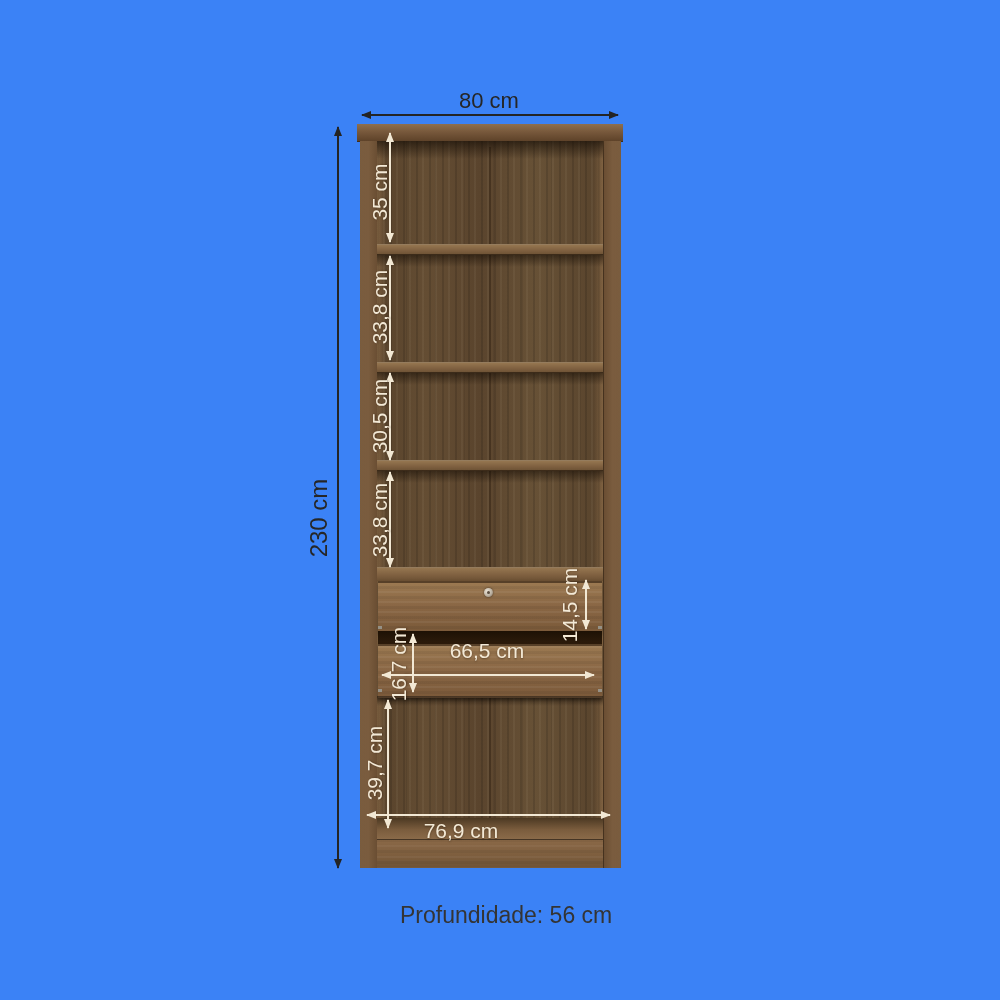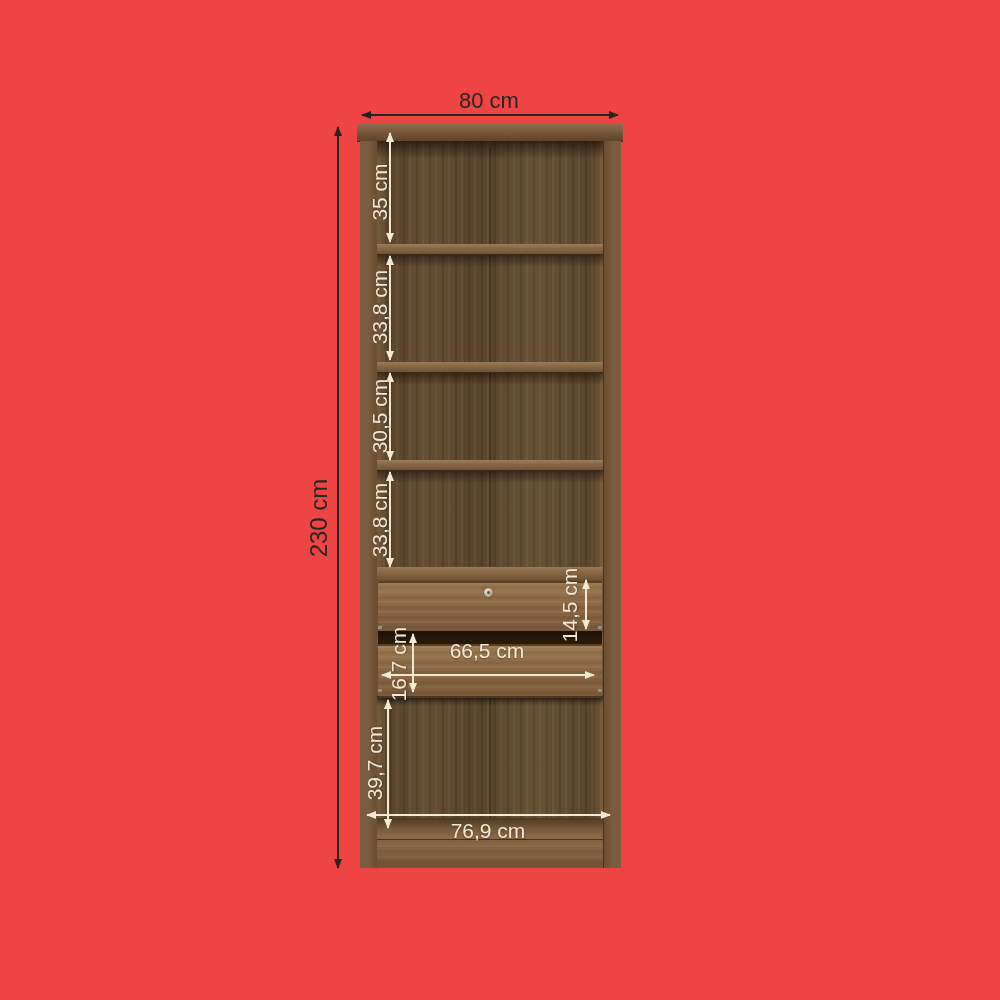--- a/index.html
+++ b/index.html
@@ -3,7 +3,7 @@
 <meta charset="utf-8">
 <style>
   html,body{margin:0;padding:0;background:#ffffff;}
-  .stage{position:relative;width:1000px;height:1000px;background:#ef4444;
+  .stage{position:relative;width:1000px;height:1000px;background:#3b82f6;
          font-family:"Liberation Sans",sans-serif;overflow:hidden;}
 
   

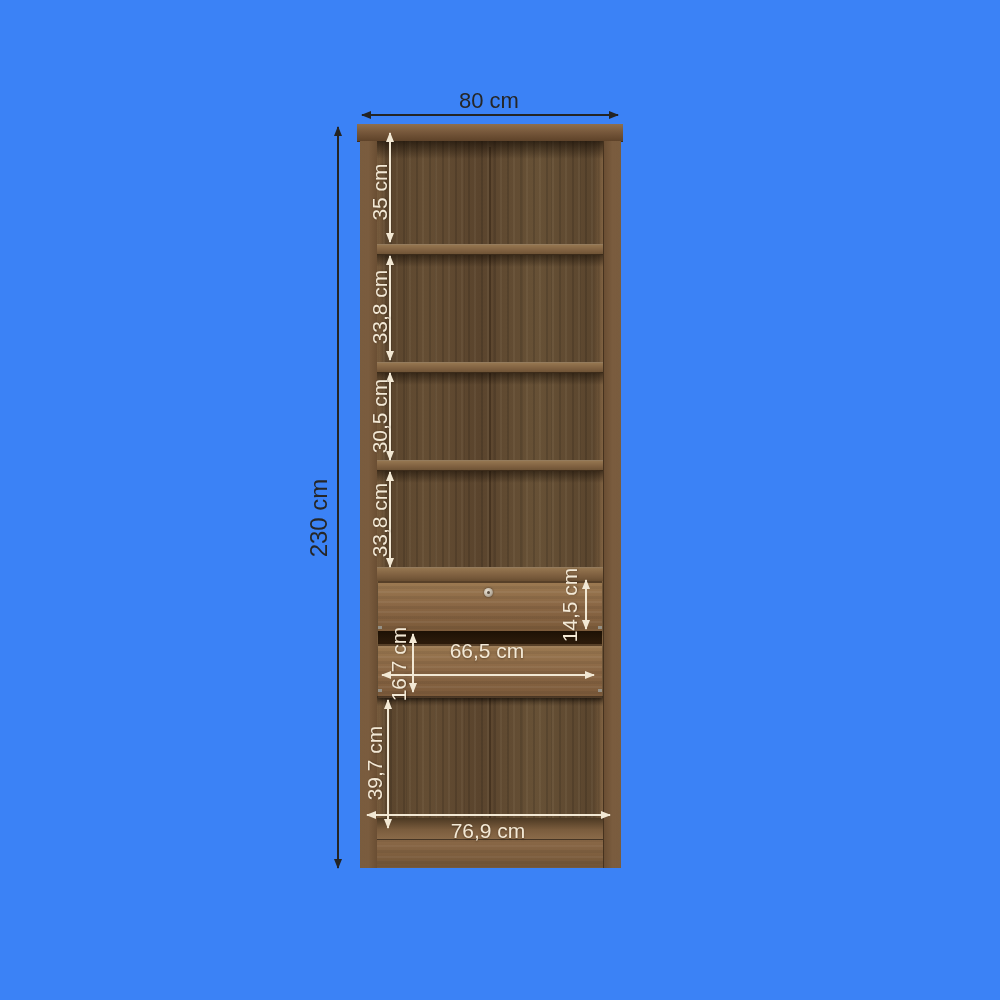--- a/index.html
+++ b/index.html
@@ -157,7 +157,7 @@
   <div class="lbl rot on-wood" style="left:375px;top:763px">39,7 cm</div>
 
   <div class="dh cream" style="left:367px;top:814px;width:243px"></div>
-  <div class="lbl on-wood" style="left:488px;top:831px">76,9 cm</div>
+  <div class="lbl on-wood" style="left:461px;top:831px">76,9 cm</div>
 
 </div>
 

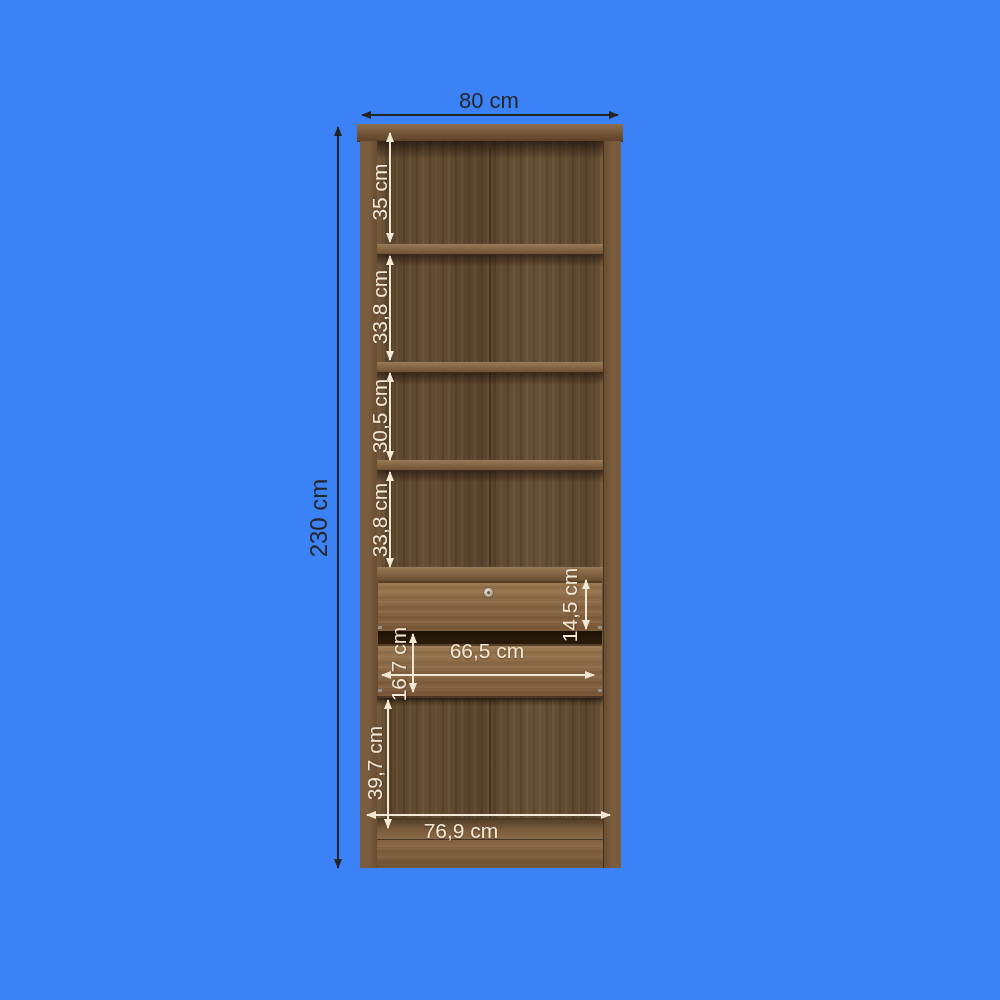--- a/index.html
+++ b/index.html
@@ -159,6 +159,7 @@
   <div class="dh cream" style="left:367px;top:814px;width:243px"></div>
   <div class="lbl on-wood" style="left:461px;top:831px">76,9 cm</div>
 
+  <div class="depth" style="left:400px;top:902px">Profundidade: 56 cm</div>
 </div>
 
 </body></html>

